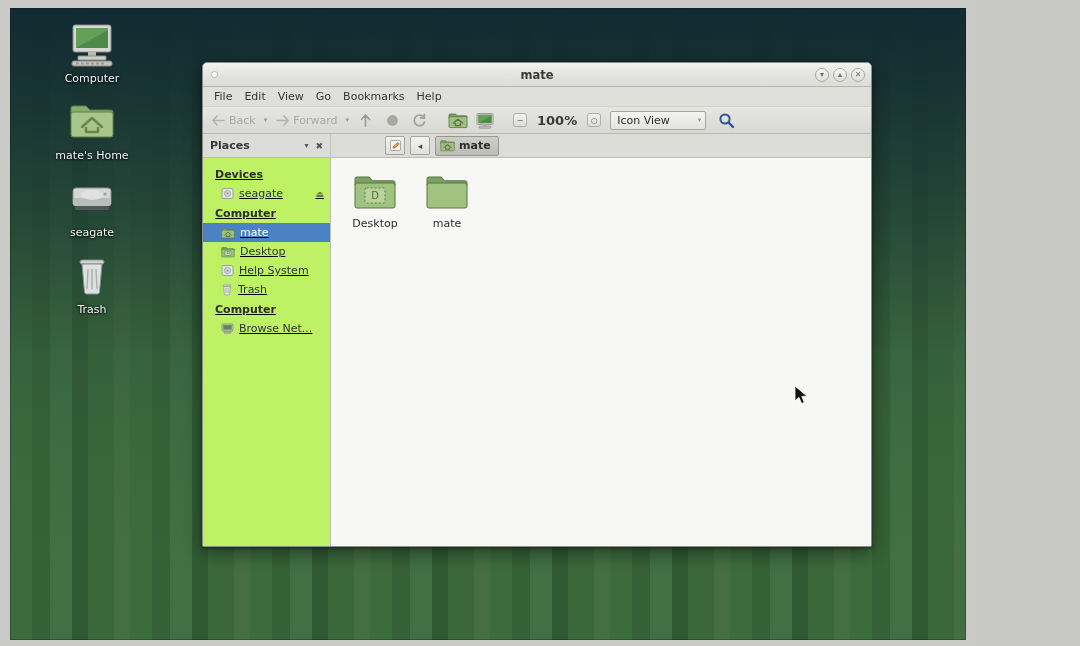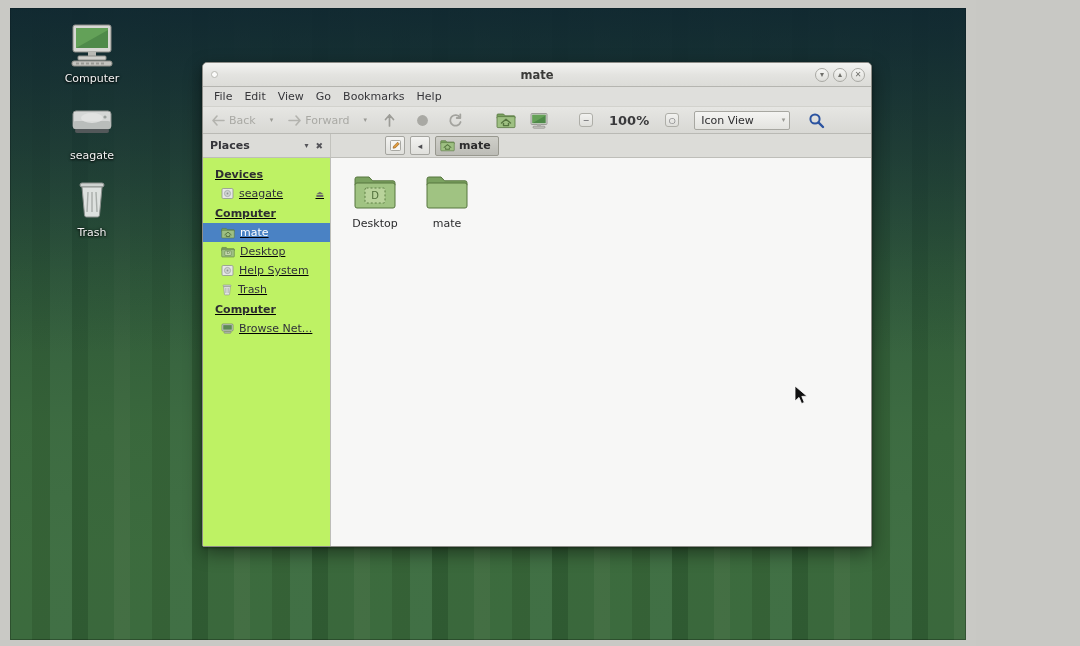--- a/index.html
+++ b/index.html
@@ -123,7 +123,7 @@
     height: 27px; flex: none;
     background: linear-gradient(to bottom, #e6e6e3, #d8d8d4);
     border-bottom: 1px solid #b9b9b4;
-    display: flex; align-items: center; gap: 11px;
+    display: flex; align-items: center; gap: 5px;
     padding: 0 5px;
   }
   .tb-nav {

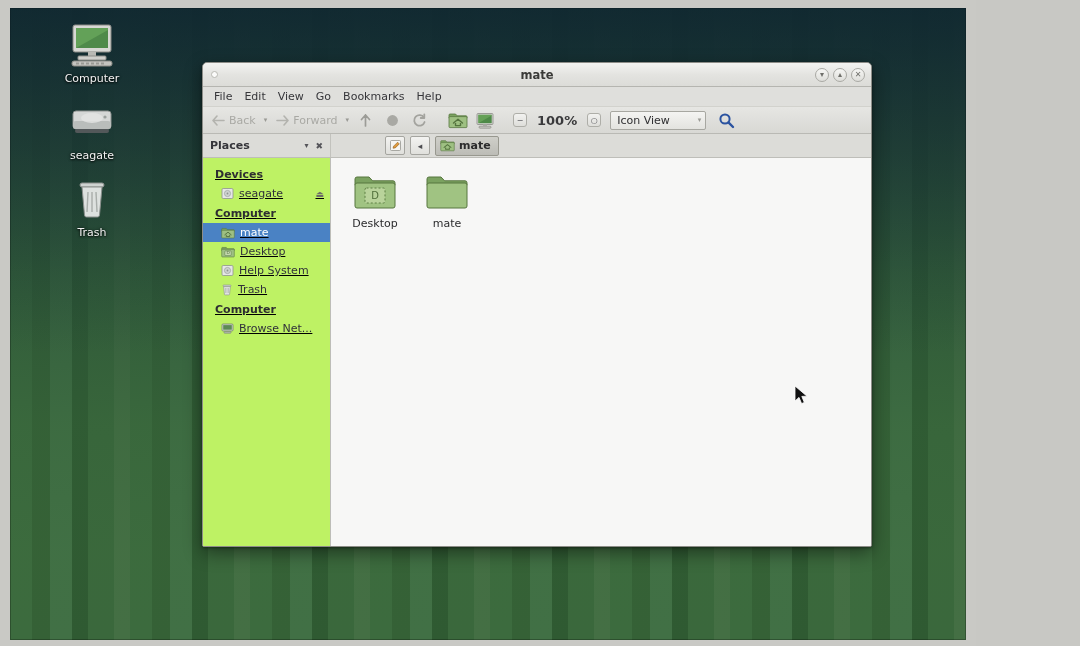--- a/index.html
+++ b/index.html
@@ -276,6 +276,17 @@
       <div class="cap">Computer</div>
     </div>
 
+    <div class="desk-icon">
+      <div class="glyph">
+        <svg width="48" height="42" viewBox="0 0 48 42">
+          <path d="M3 7 a2 2 0 0 1 2-2 h13 l4 4 h21 a2 2 0 0 1 2 2 v4 H3 Z" fill="#87ad6d" stroke="#5f7f4b"></path>
+          <rect x="3" y="11" width="42" height="25" rx="2" fill="#a8c58b" stroke="#5f7f4b"></rect>
+          <path d="M14 26 L24 17 L34 26" fill="none" stroke="#64864c" stroke-width="2.4" stroke-linecap="round" stroke-linejoin="round"></path>
+          <path d="M18 26 v5 h12 v-5" fill="none" stroke="#64864c" stroke-width="2.4" stroke-linejoin="round"></path>
+        </svg>
+      </div>
+      <div class="cap">mate's Home</div>
+    </div>
 
     <div class="desk-icon">
       <div class="glyph">

